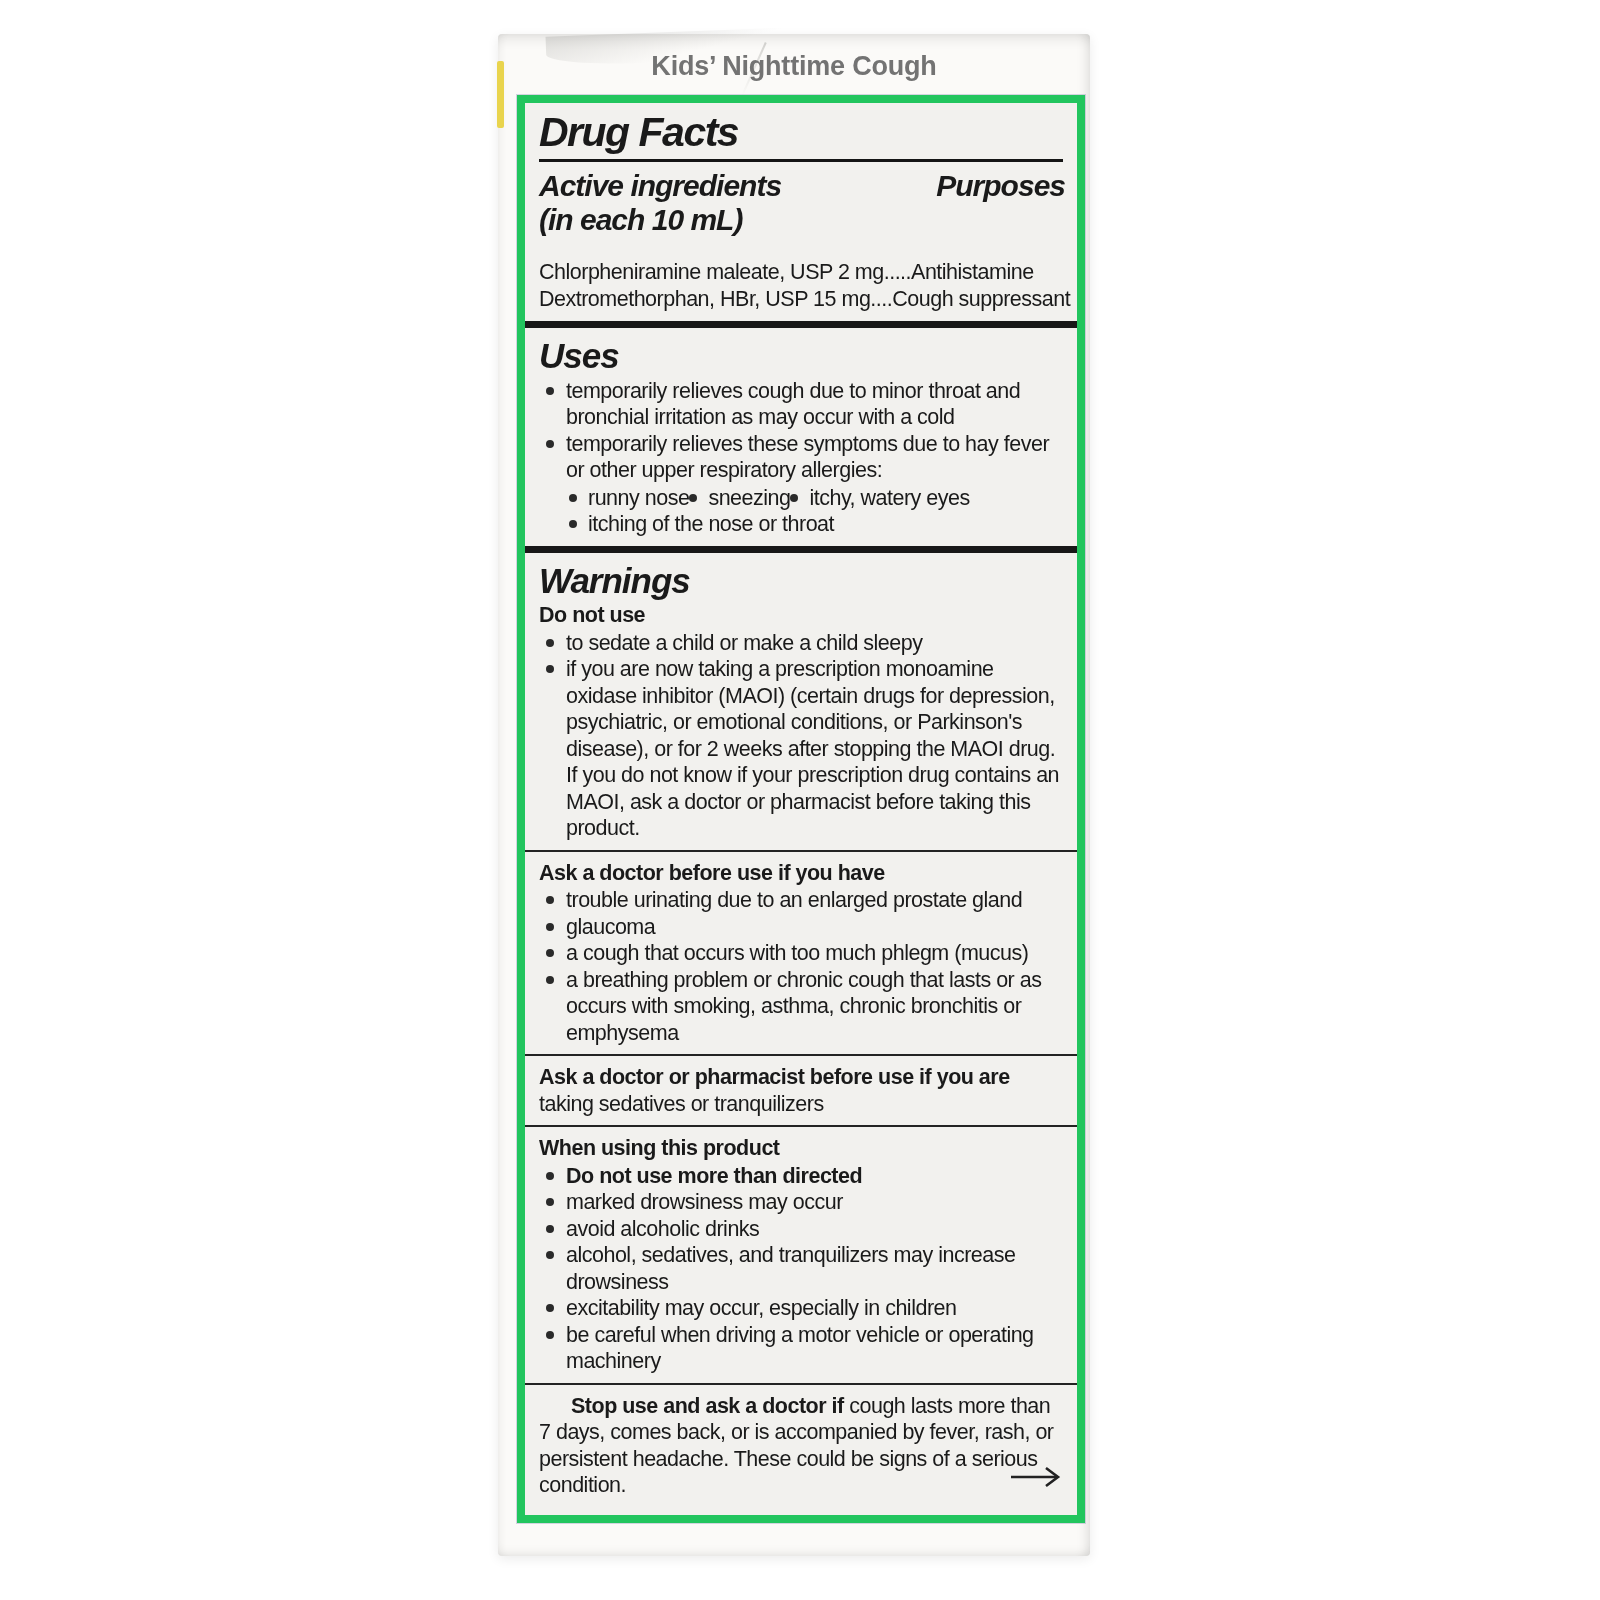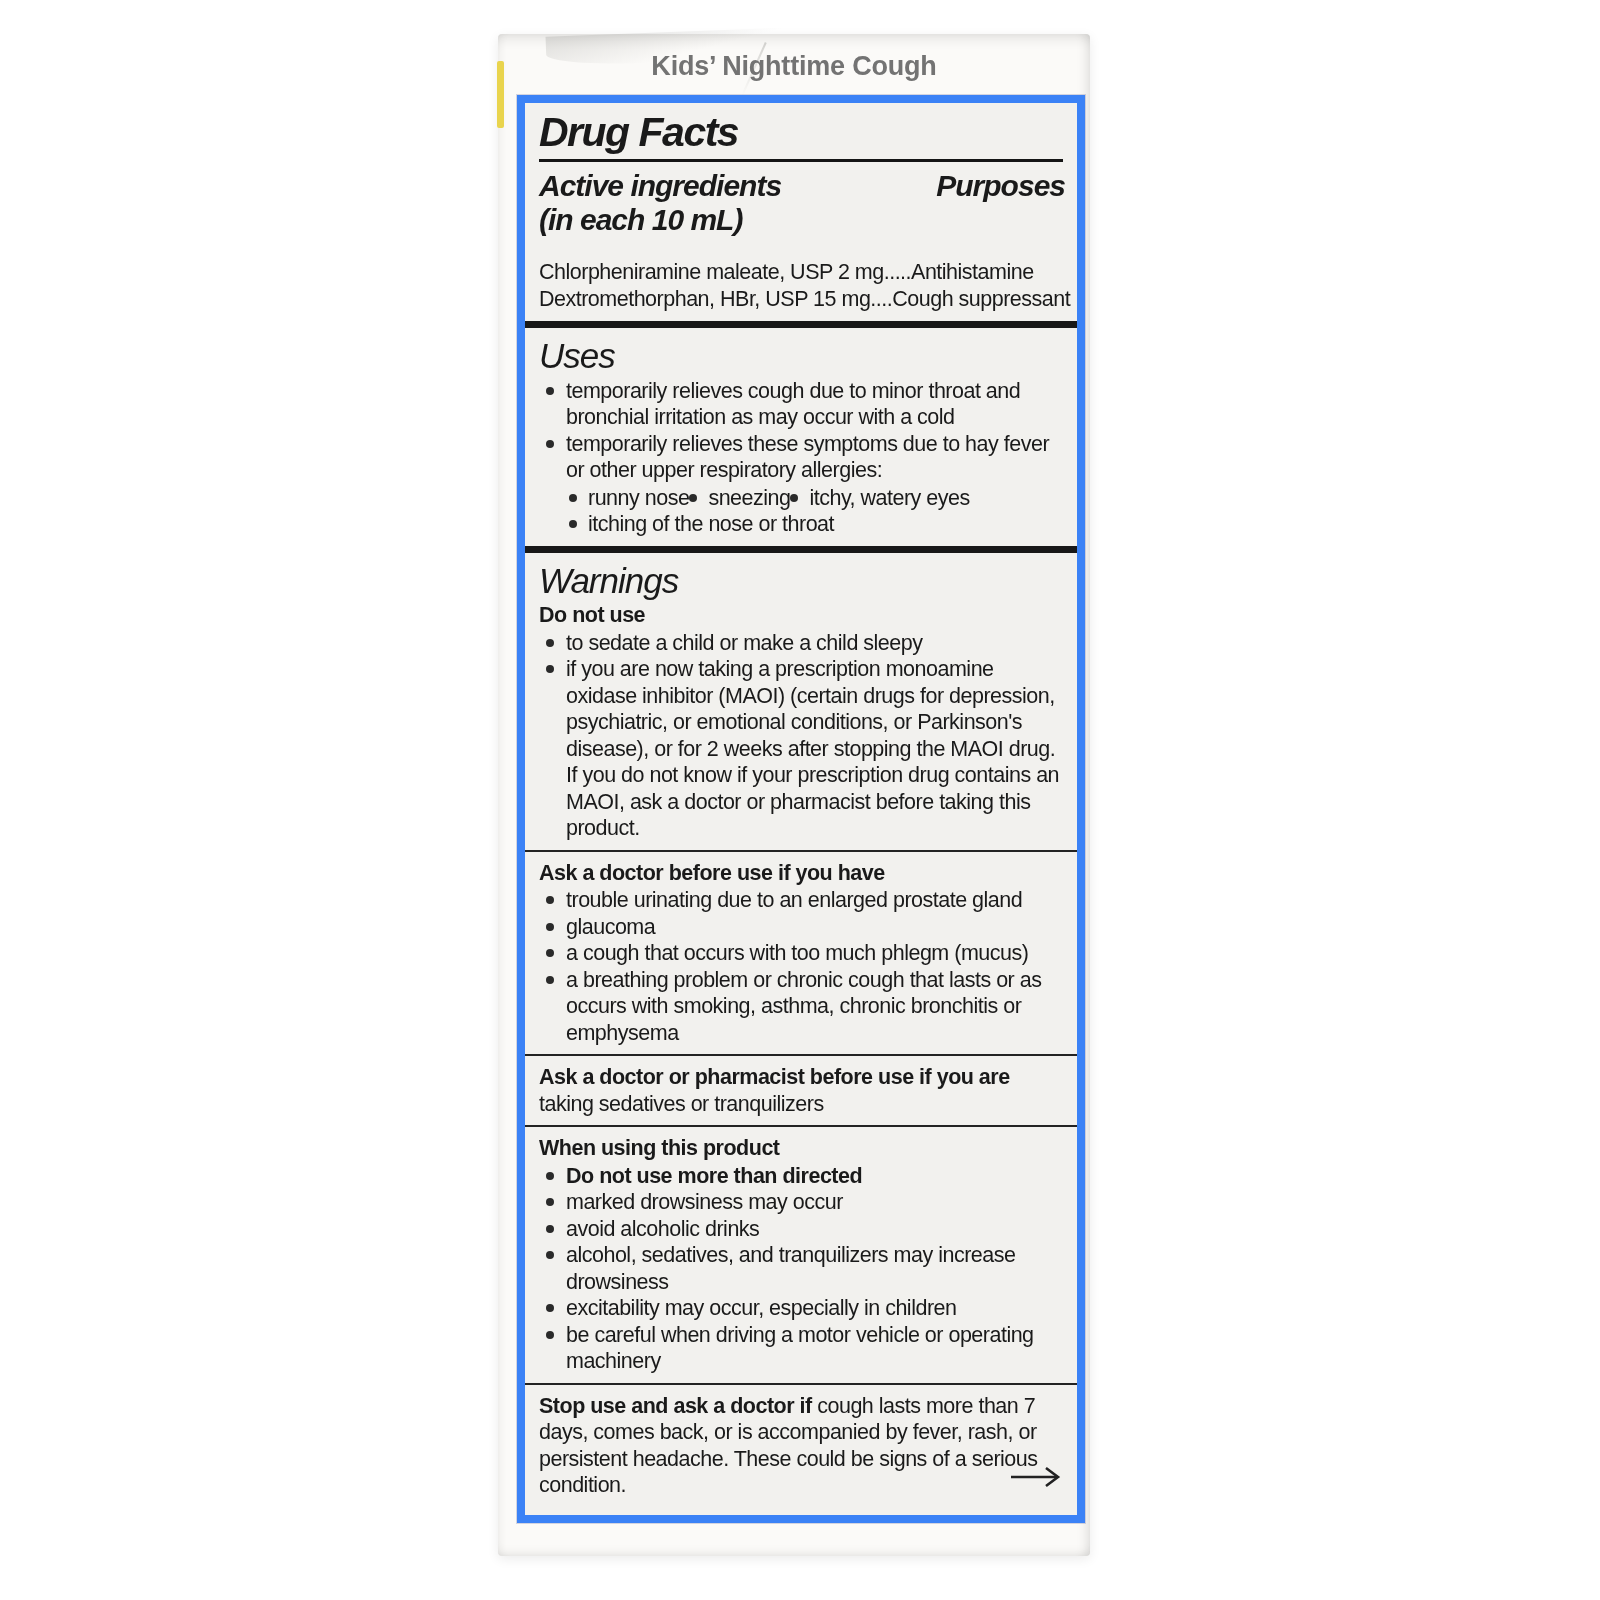--- a/index.html
+++ b/index.html
@@ -35,7 +35,7 @@
 
   .panel {
     position:absolute; left:19px; top:61px; width:568px; height:1428px;
-    border:8px solid #3b82f6; background:#f2f1ee;
+    border:8px solid #22c55e; background:#f2f1ee;
     padding:8px 12px 10px 14px; overflow:hidden;
     box-shadow: 0 0 0 1px rgba(90,98,150,.25);
   }

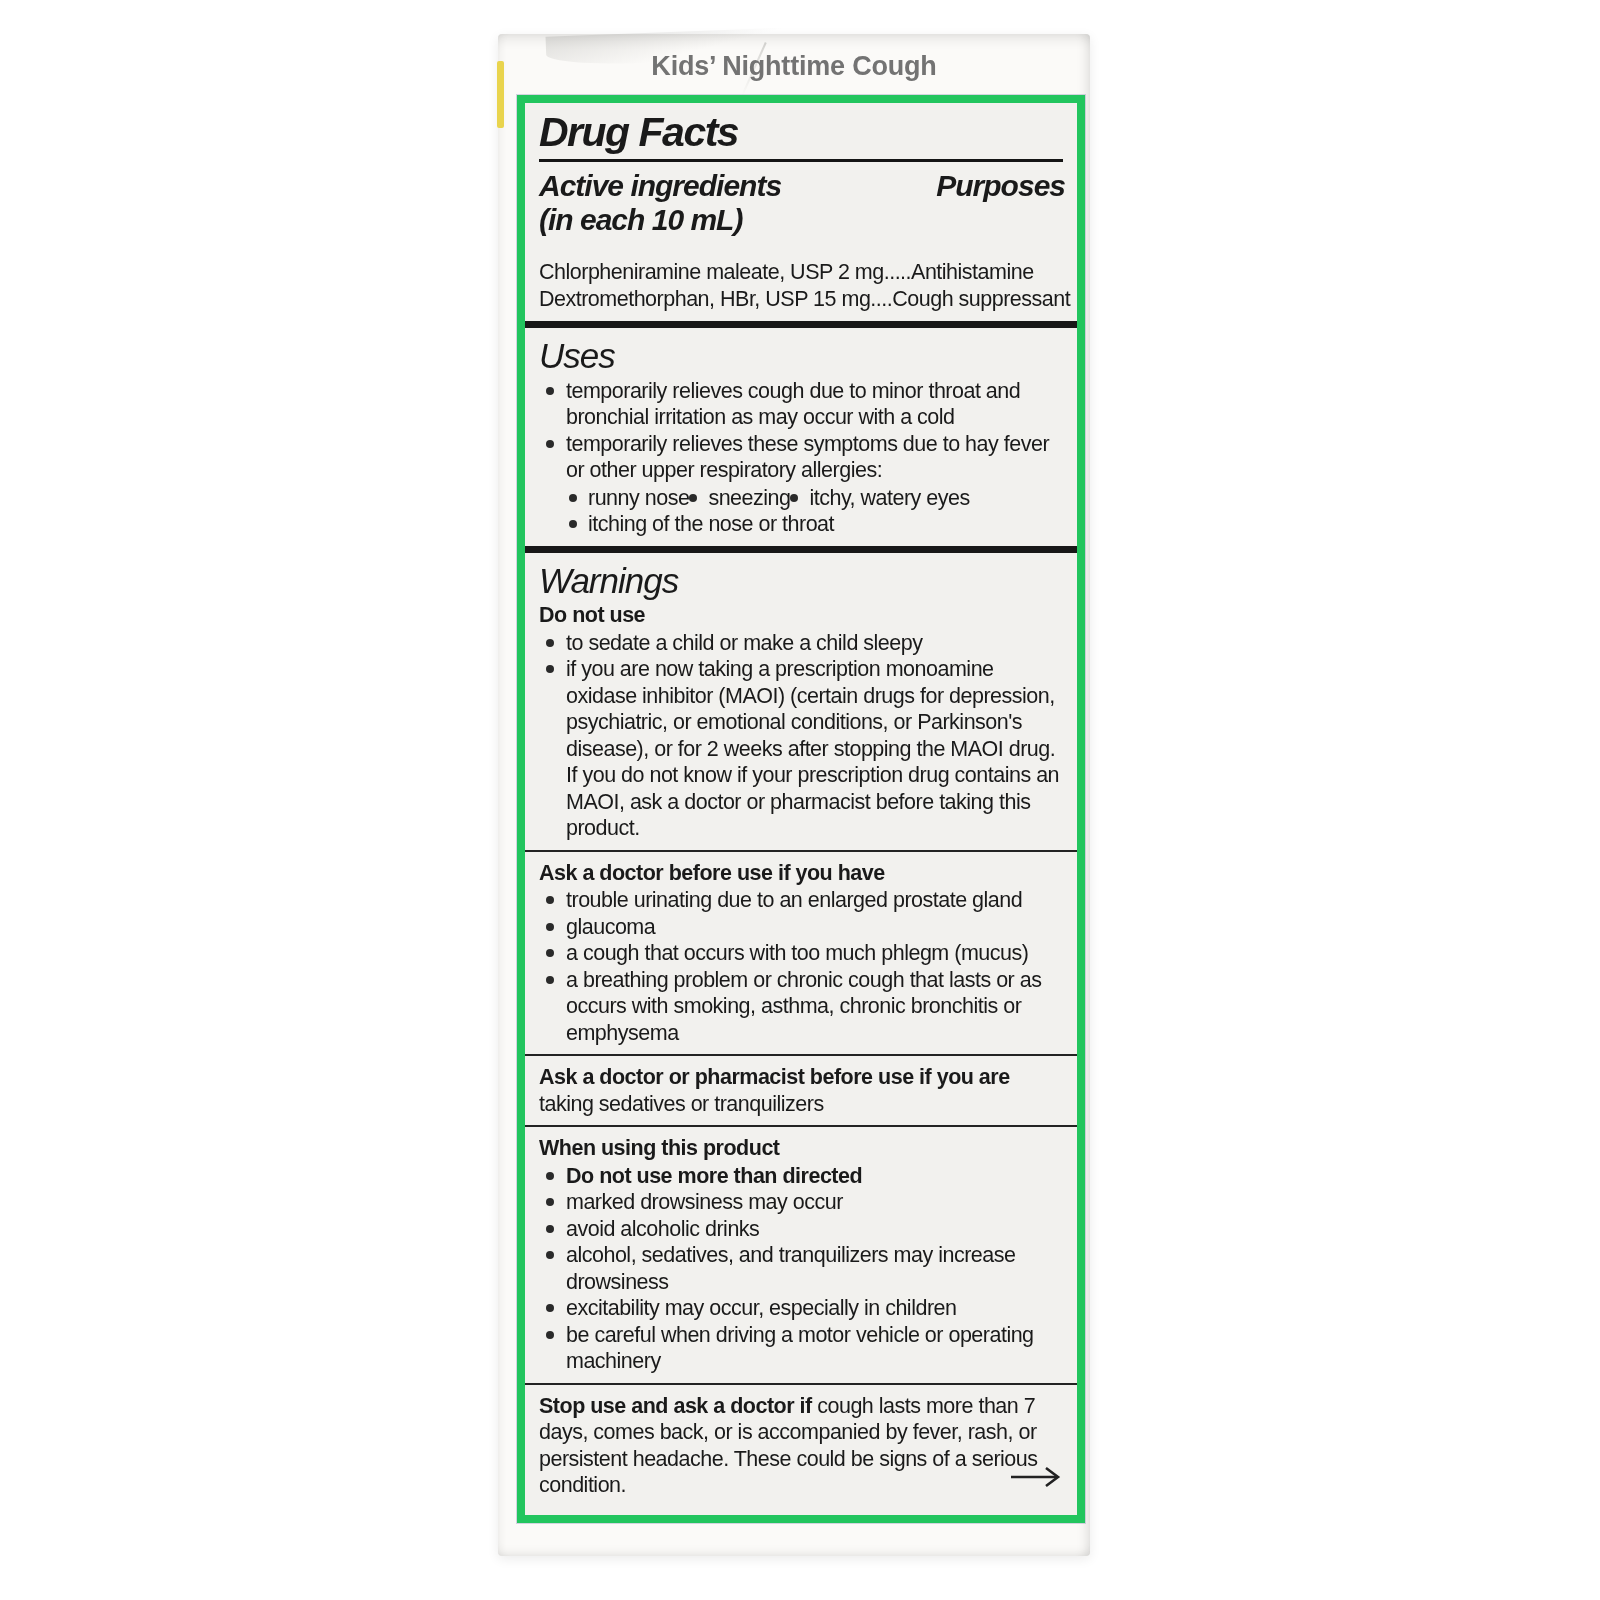--- a/index.html
+++ b/index.html
@@ -52,7 +52,7 @@
   .bar  { height:7px; background:#181818; margin:8px -12px 8px -14px; }
   .rule { height:2px; background:#232323; margin:8px -12px 8px -14px; }
 
-  .sec-title { font-size:35px; font-weight:normal; font-style:italic; letter-spacing:-1px; line-height:1.14; margin:1px 0 2px; }
+  .sec-title { font-size:35px; font-weight:bold; font-style:italic; letter-spacing:-1px; line-height:1.14; margin:1px 0 2px; }
   .sub-head { font-weight:bold; font-size:21.5px; line-height:26.5px; letter-spacing:-0.5px; }
   .body-text { font-size:21.5px; line-height:26.5px; letter-spacing:-0.5px; }
 

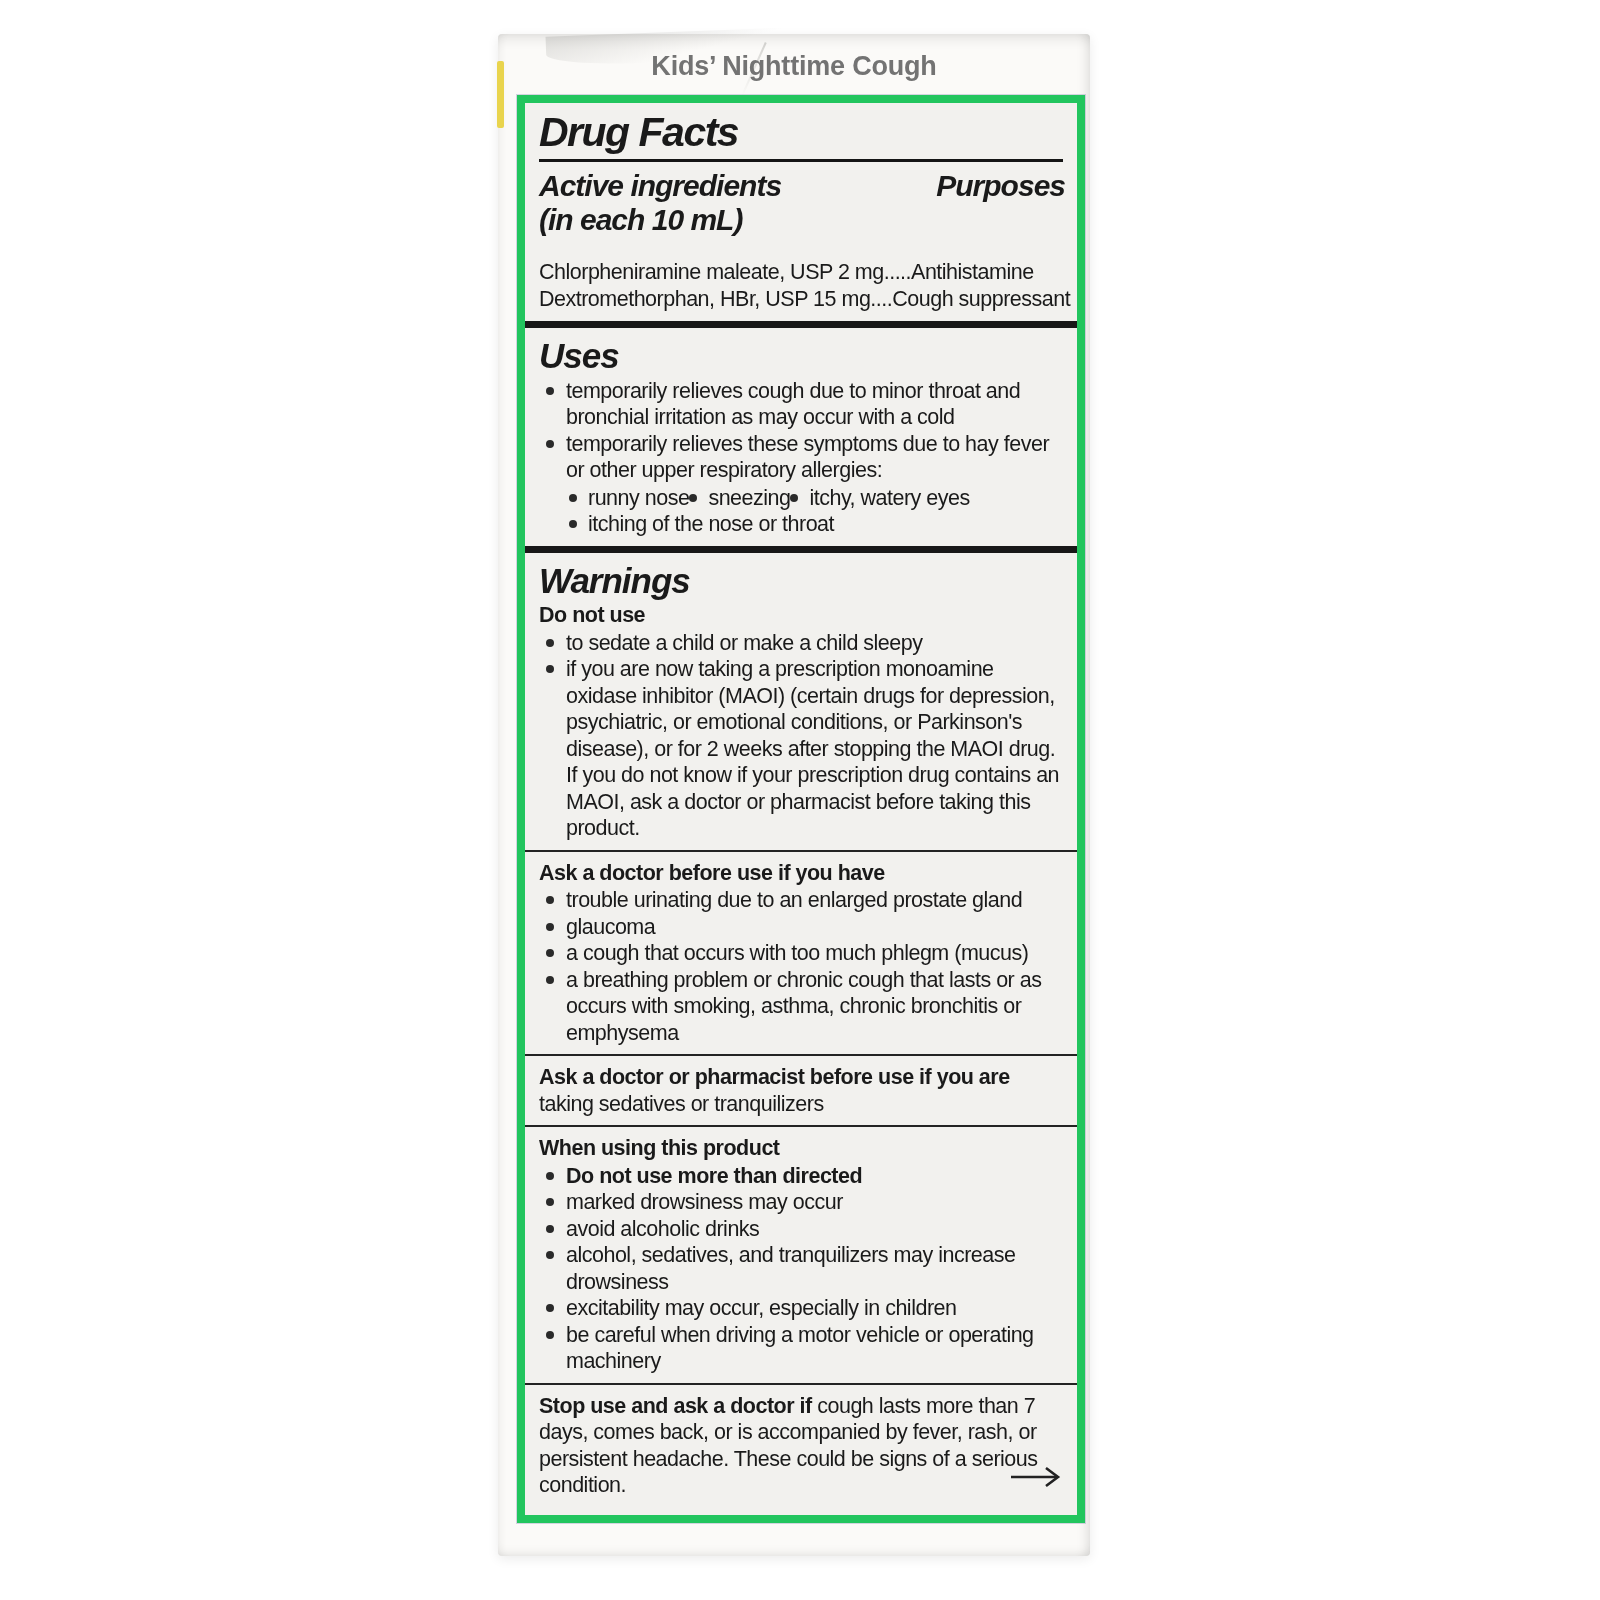--- a/index.html
+++ b/index.html
@@ -66,7 +66,7 @@
   .sym::before { content:""; position:absolute; left:0; top:9px; width:8px; height:8px; border-radius:50%; background:#2a2a2a; }
 
   .stop-block { position:relative; padding-right:2px; }
-  .stop-block .b { font-weight:bold; }
+  .stop-block .b { font-weight:bold;margin-left:32px; }
   .arrow { position:absolute; right:2px; bottom:2px; }
 </style>
 </head>

